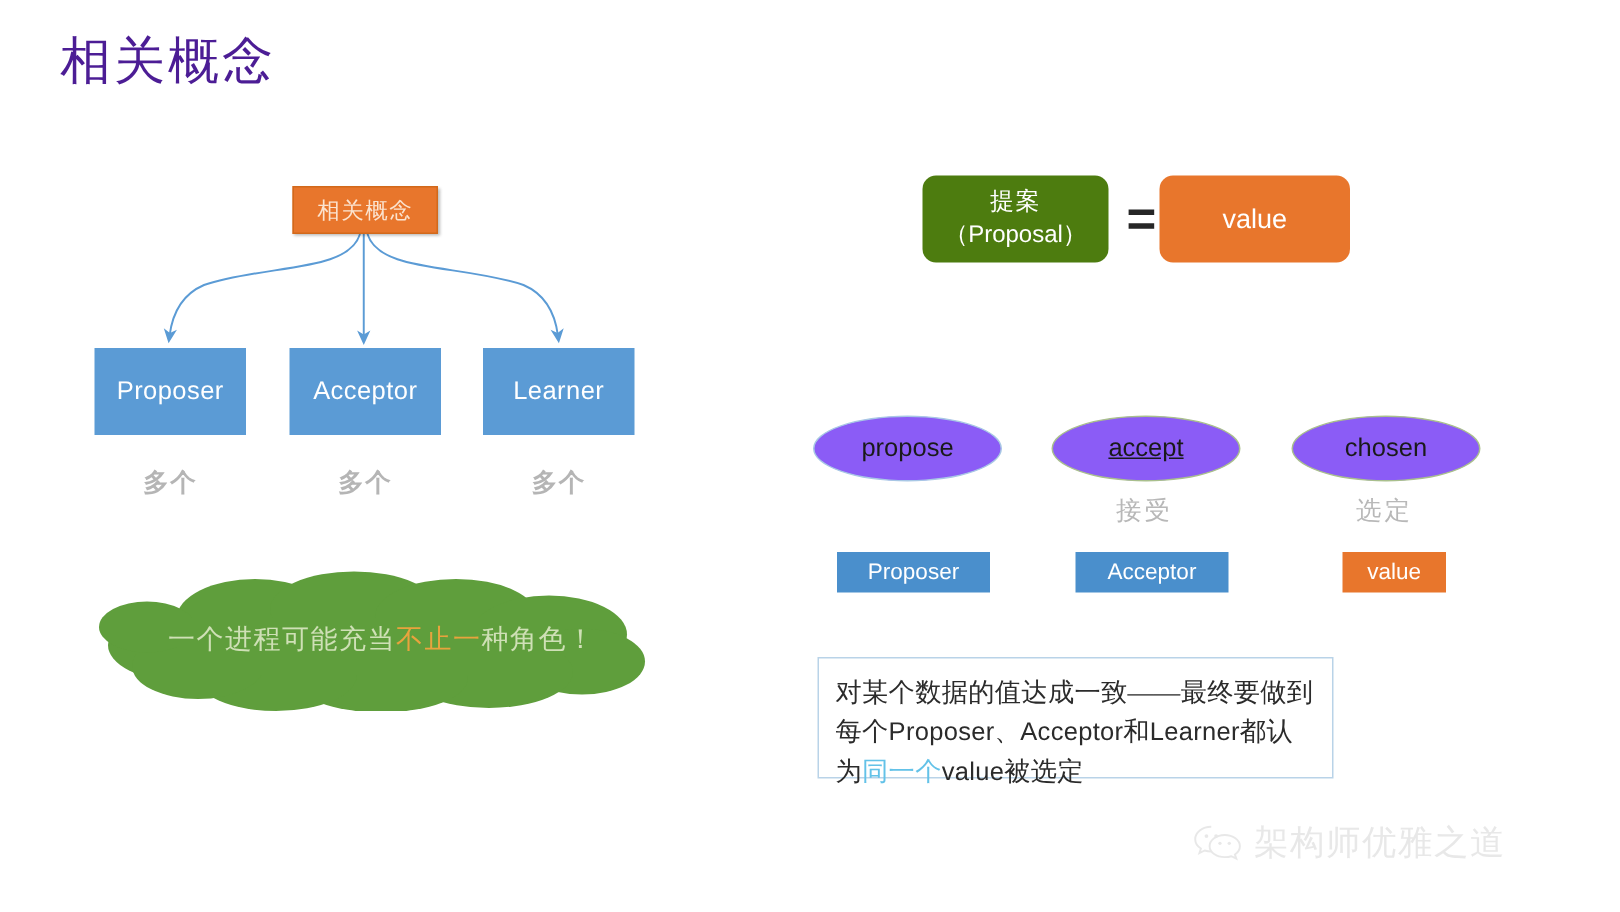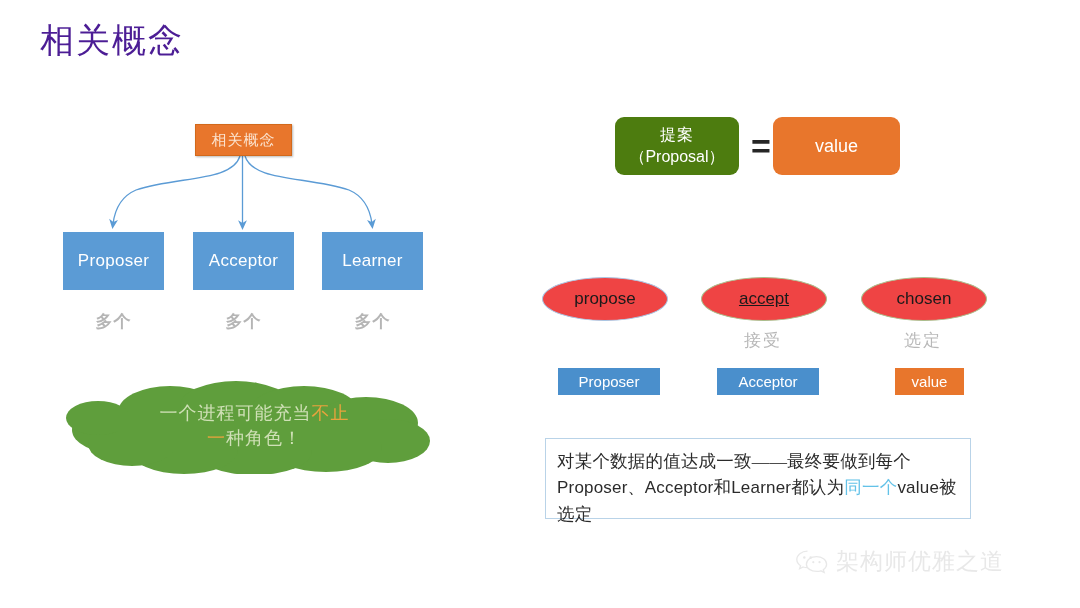--- a/index.html
+++ b/index.html
@@ -177,7 +177,7 @@
     width: 124px;
     height: 42px;
     border-radius: 50%;
-    background: #ef4444;
+    background: #8b5cf6;
     display: flex;
     align-items: center;
     justify-content: center;

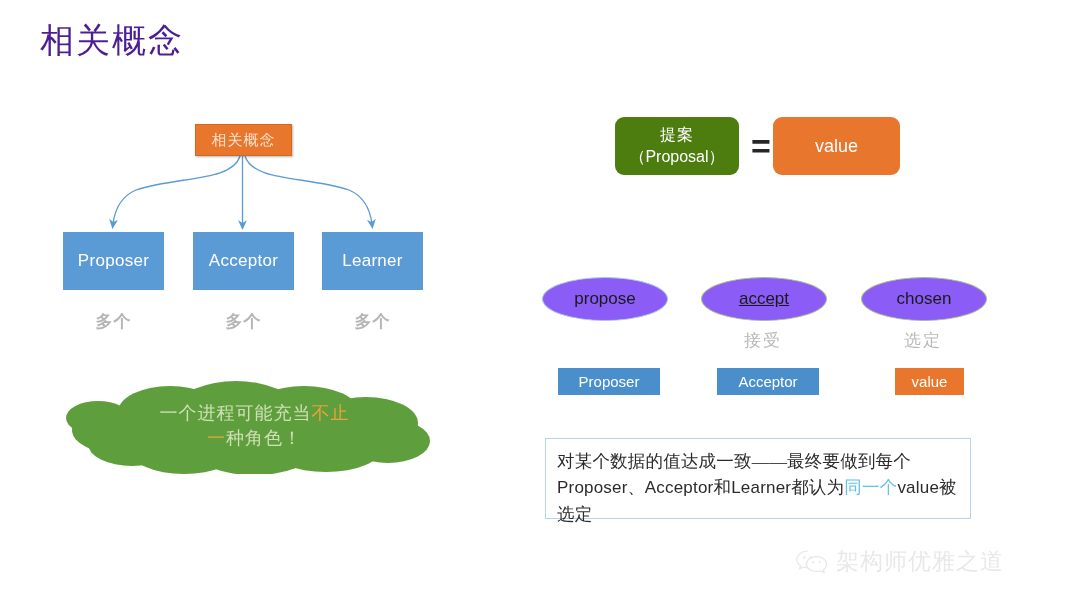--- a/index.html
+++ b/index.html
@@ -108,7 +108,7 @@
     left: 0; top: 0;
     width: 375px; height: 96px;
     display: flex;
-    flex-direction: column;
+    flex-direction: row;
     align-items: center;
     justify-content: center;
     font-family: "Liberation Serif", "DejaVu Serif", serif;

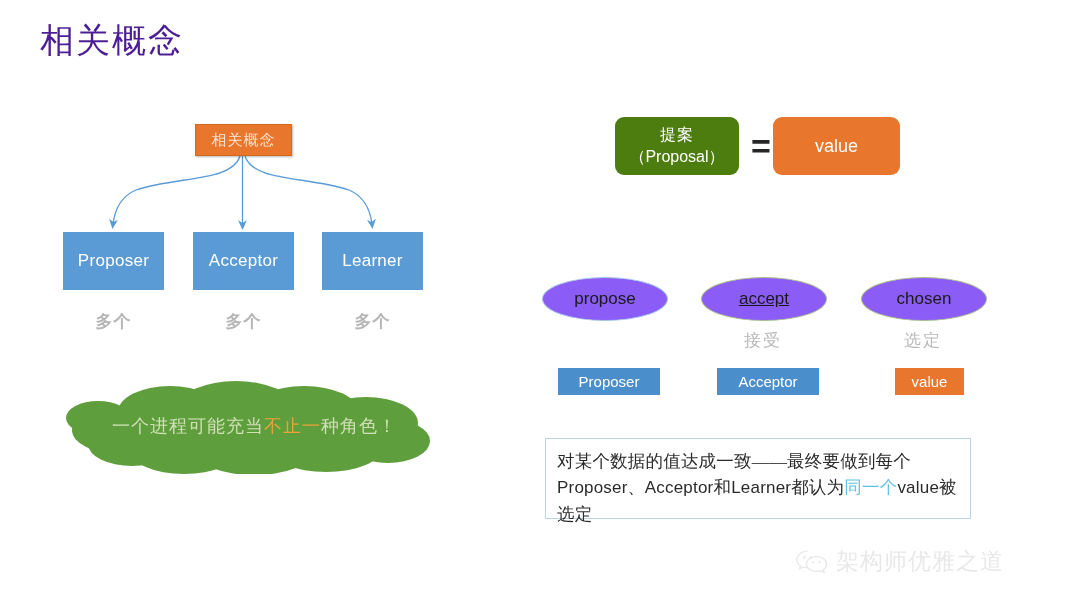--- a/index.html
+++ b/index.html
@@ -222,7 +222,7 @@
     position: absolute;
     left: 545px;
     top: 438px;
-    width: 426px;
+    width: 344px;
     height: 81px;
     border: 1px solid #b9d3e8;
     background: #ffffff;

